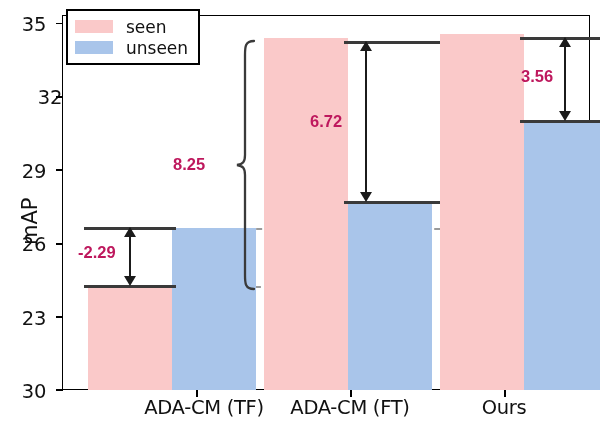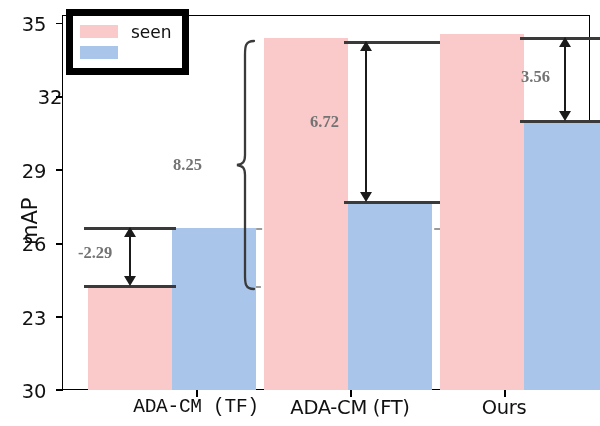--- a/index.html
+++ b/index.html
@@ -55,7 +55,7 @@
   
   .legend{
     position:absolute;left:66px;top:9px;
-    background:#fff;border:7px solid #000000;
+    background:#fff;border:2px solid #000000;
     padding:5px 10px 5px 7px;
   }
   .legend-row{display:flex;align-items:center;height:21px;}

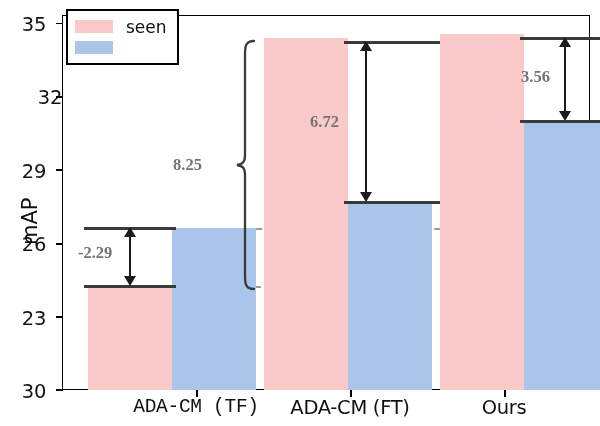--- a/index.html
+++ b/index.html
@@ -156,6 +156,7 @@
     </div>
     <div class="legend-row">
       <span class="legend-swatch unseen"></span>
+      <span class="legend-text">unseen</span>
     </div>
   </div>
 

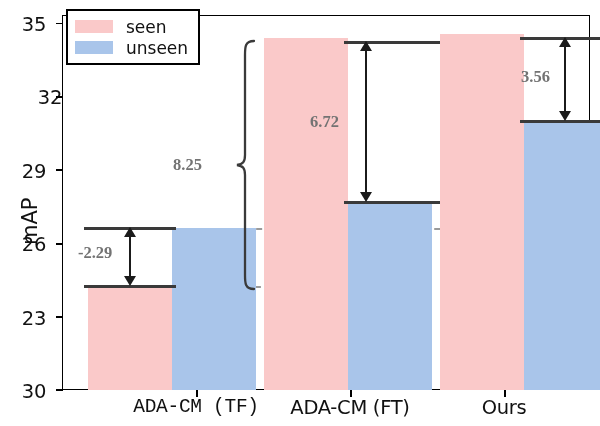--- a/index.html
+++ b/index.html
@@ -45,8 +45,8 @@
 
   
   .annot{
-    position:absolute;font-family:Liberation Serif, serif;font-weight:bold;
-    font-size:16.5px;color:#737373;white-space:nowrap;
+    position:absolute;font-family:Liberation Sans, sans-serif;font-weight:bold;
+    font-size:16.5px;color:#be185d;white-space:nowrap;
   }
 
   

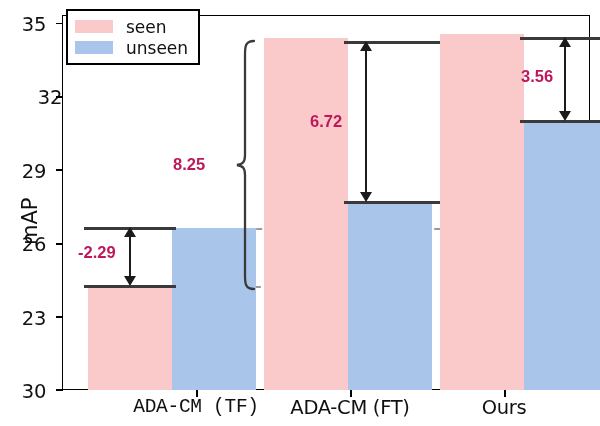--- a/index.html
+++ b/index.html
@@ -144,7 +144,7 @@
     <div class="xtick-mark" style="left:350px;"></div>
     <div class="xtick-mark" style="left:504px;"></div>
 
-    <div class="xtick" style="left:96px;width:200px;font-family:Liberation Mono, monospace;">ADA-CM (TF)</div>
+    <div class="xtick" style="left:104px;width:200px;">ADA-CM (TF)</div>
     <div class="xtick" style="left:250px;width:200px;">ADA-CM (FT)</div>
     <div class="xtick" style="left:404px;width:200px;">Ours</div>
   </div>

